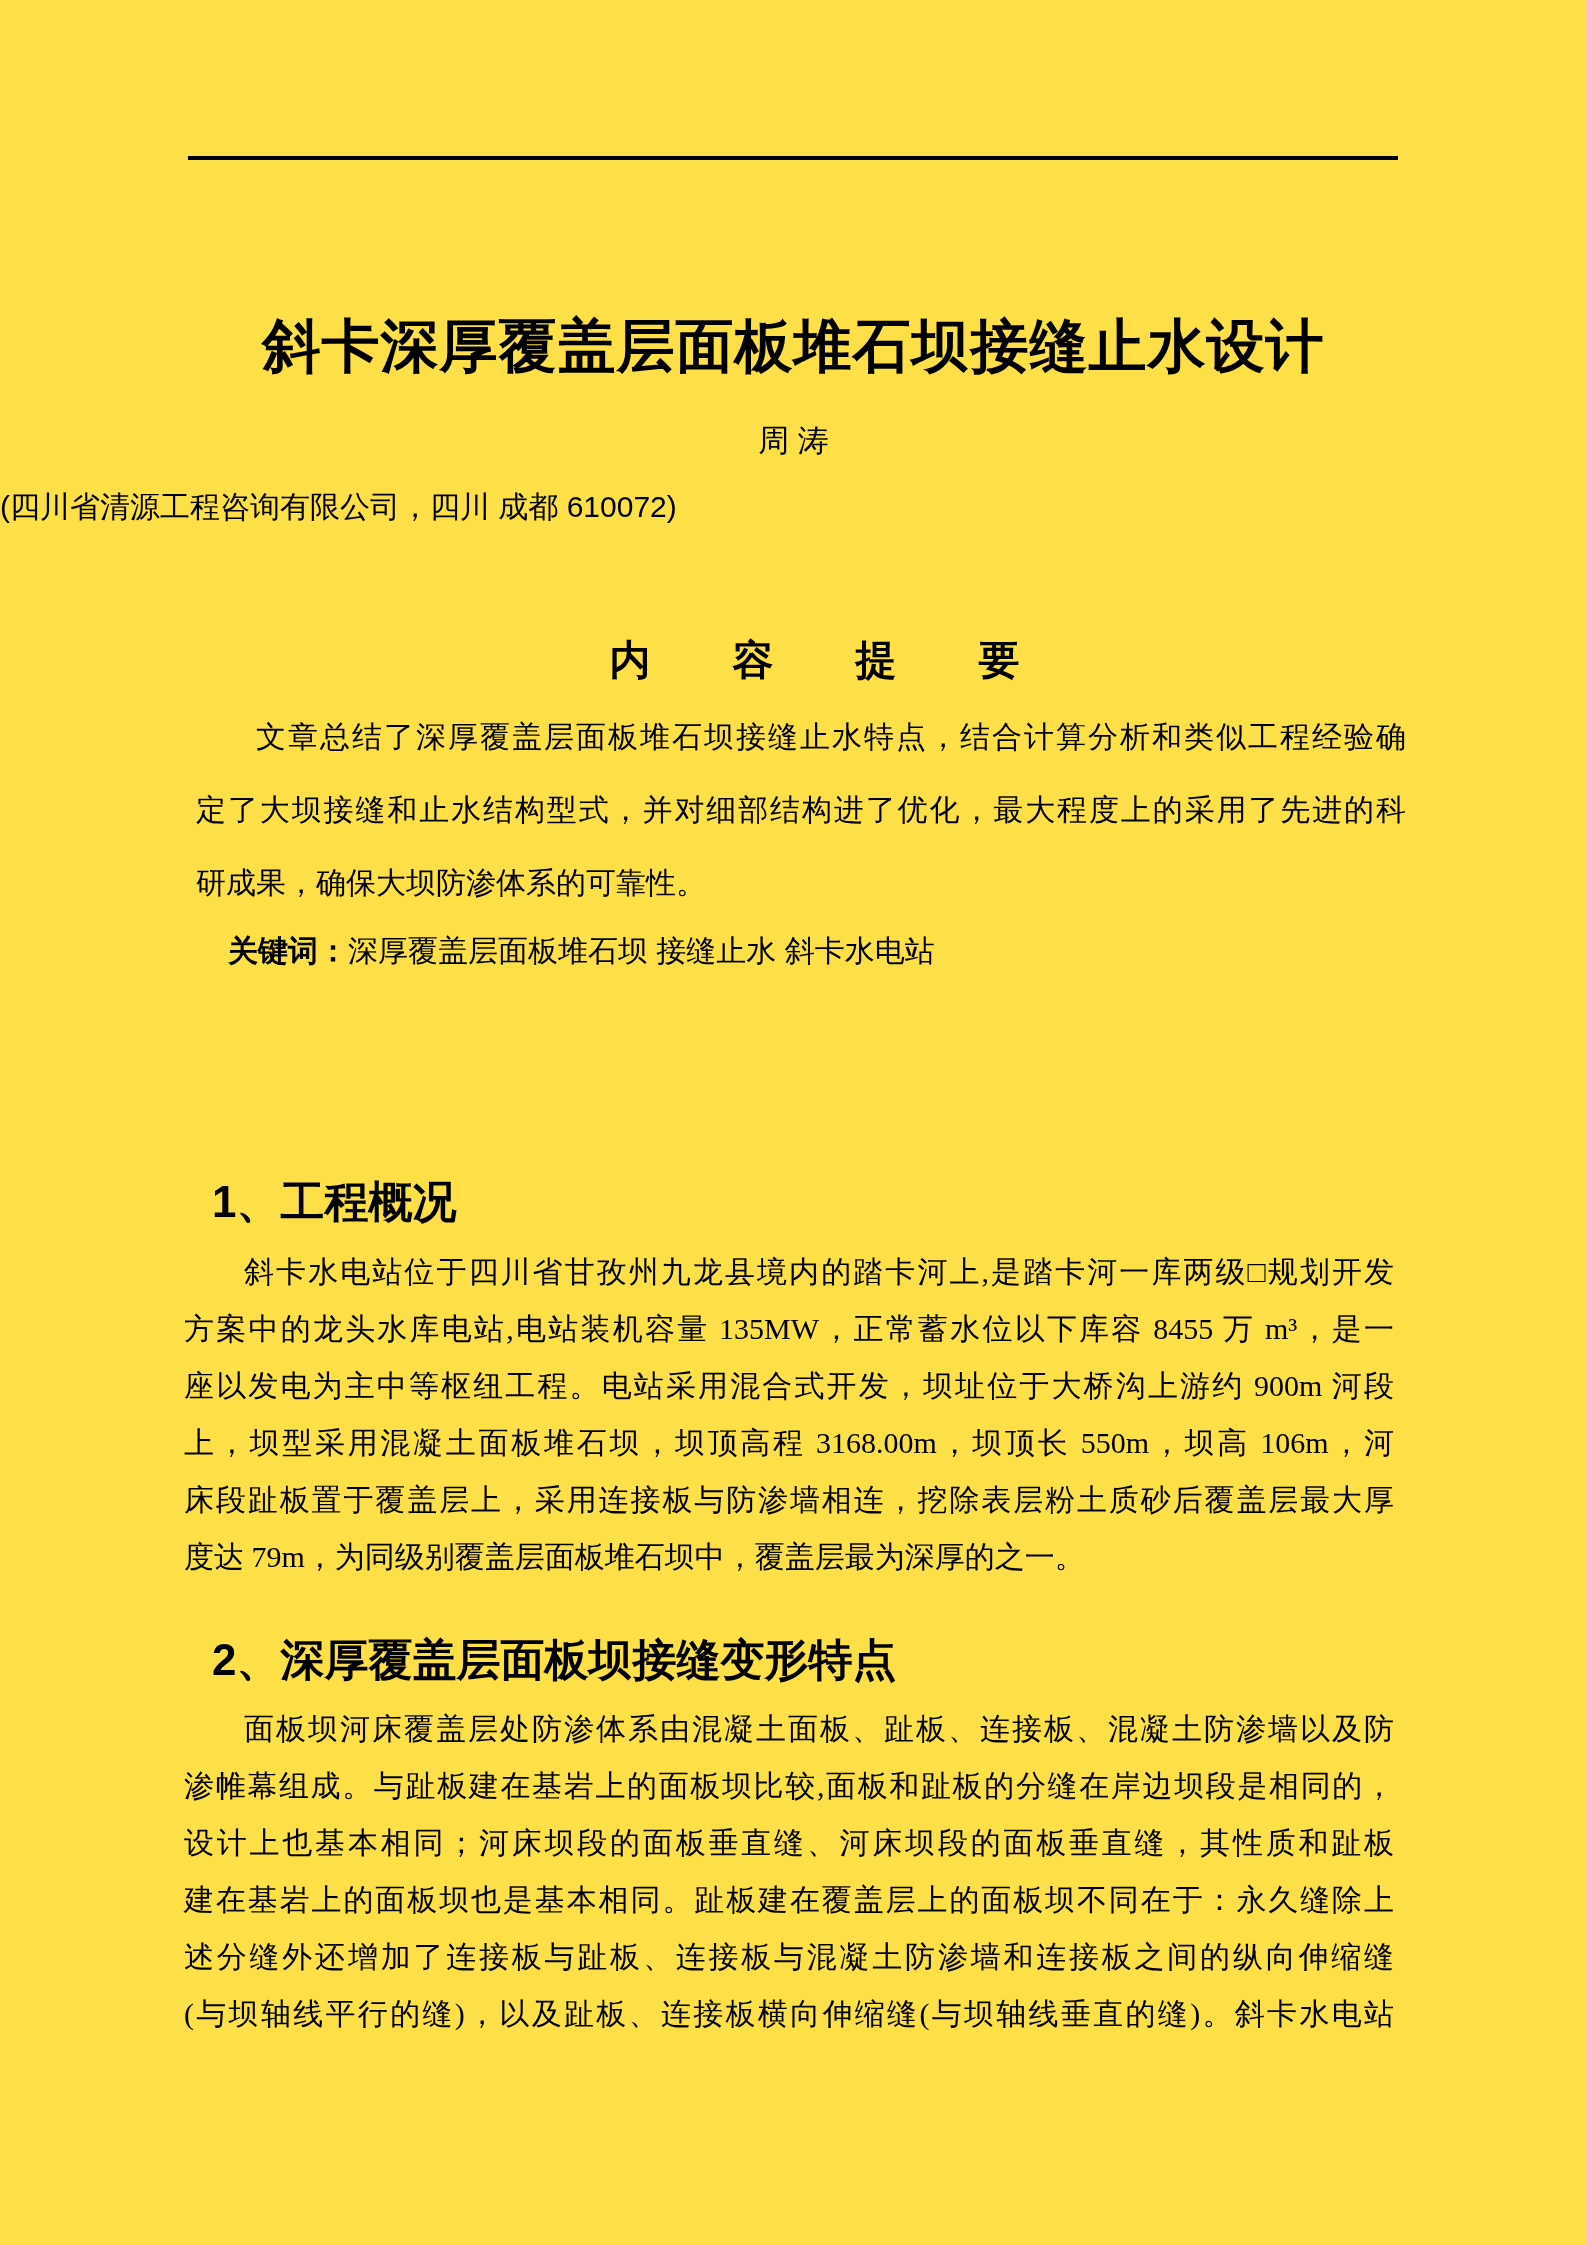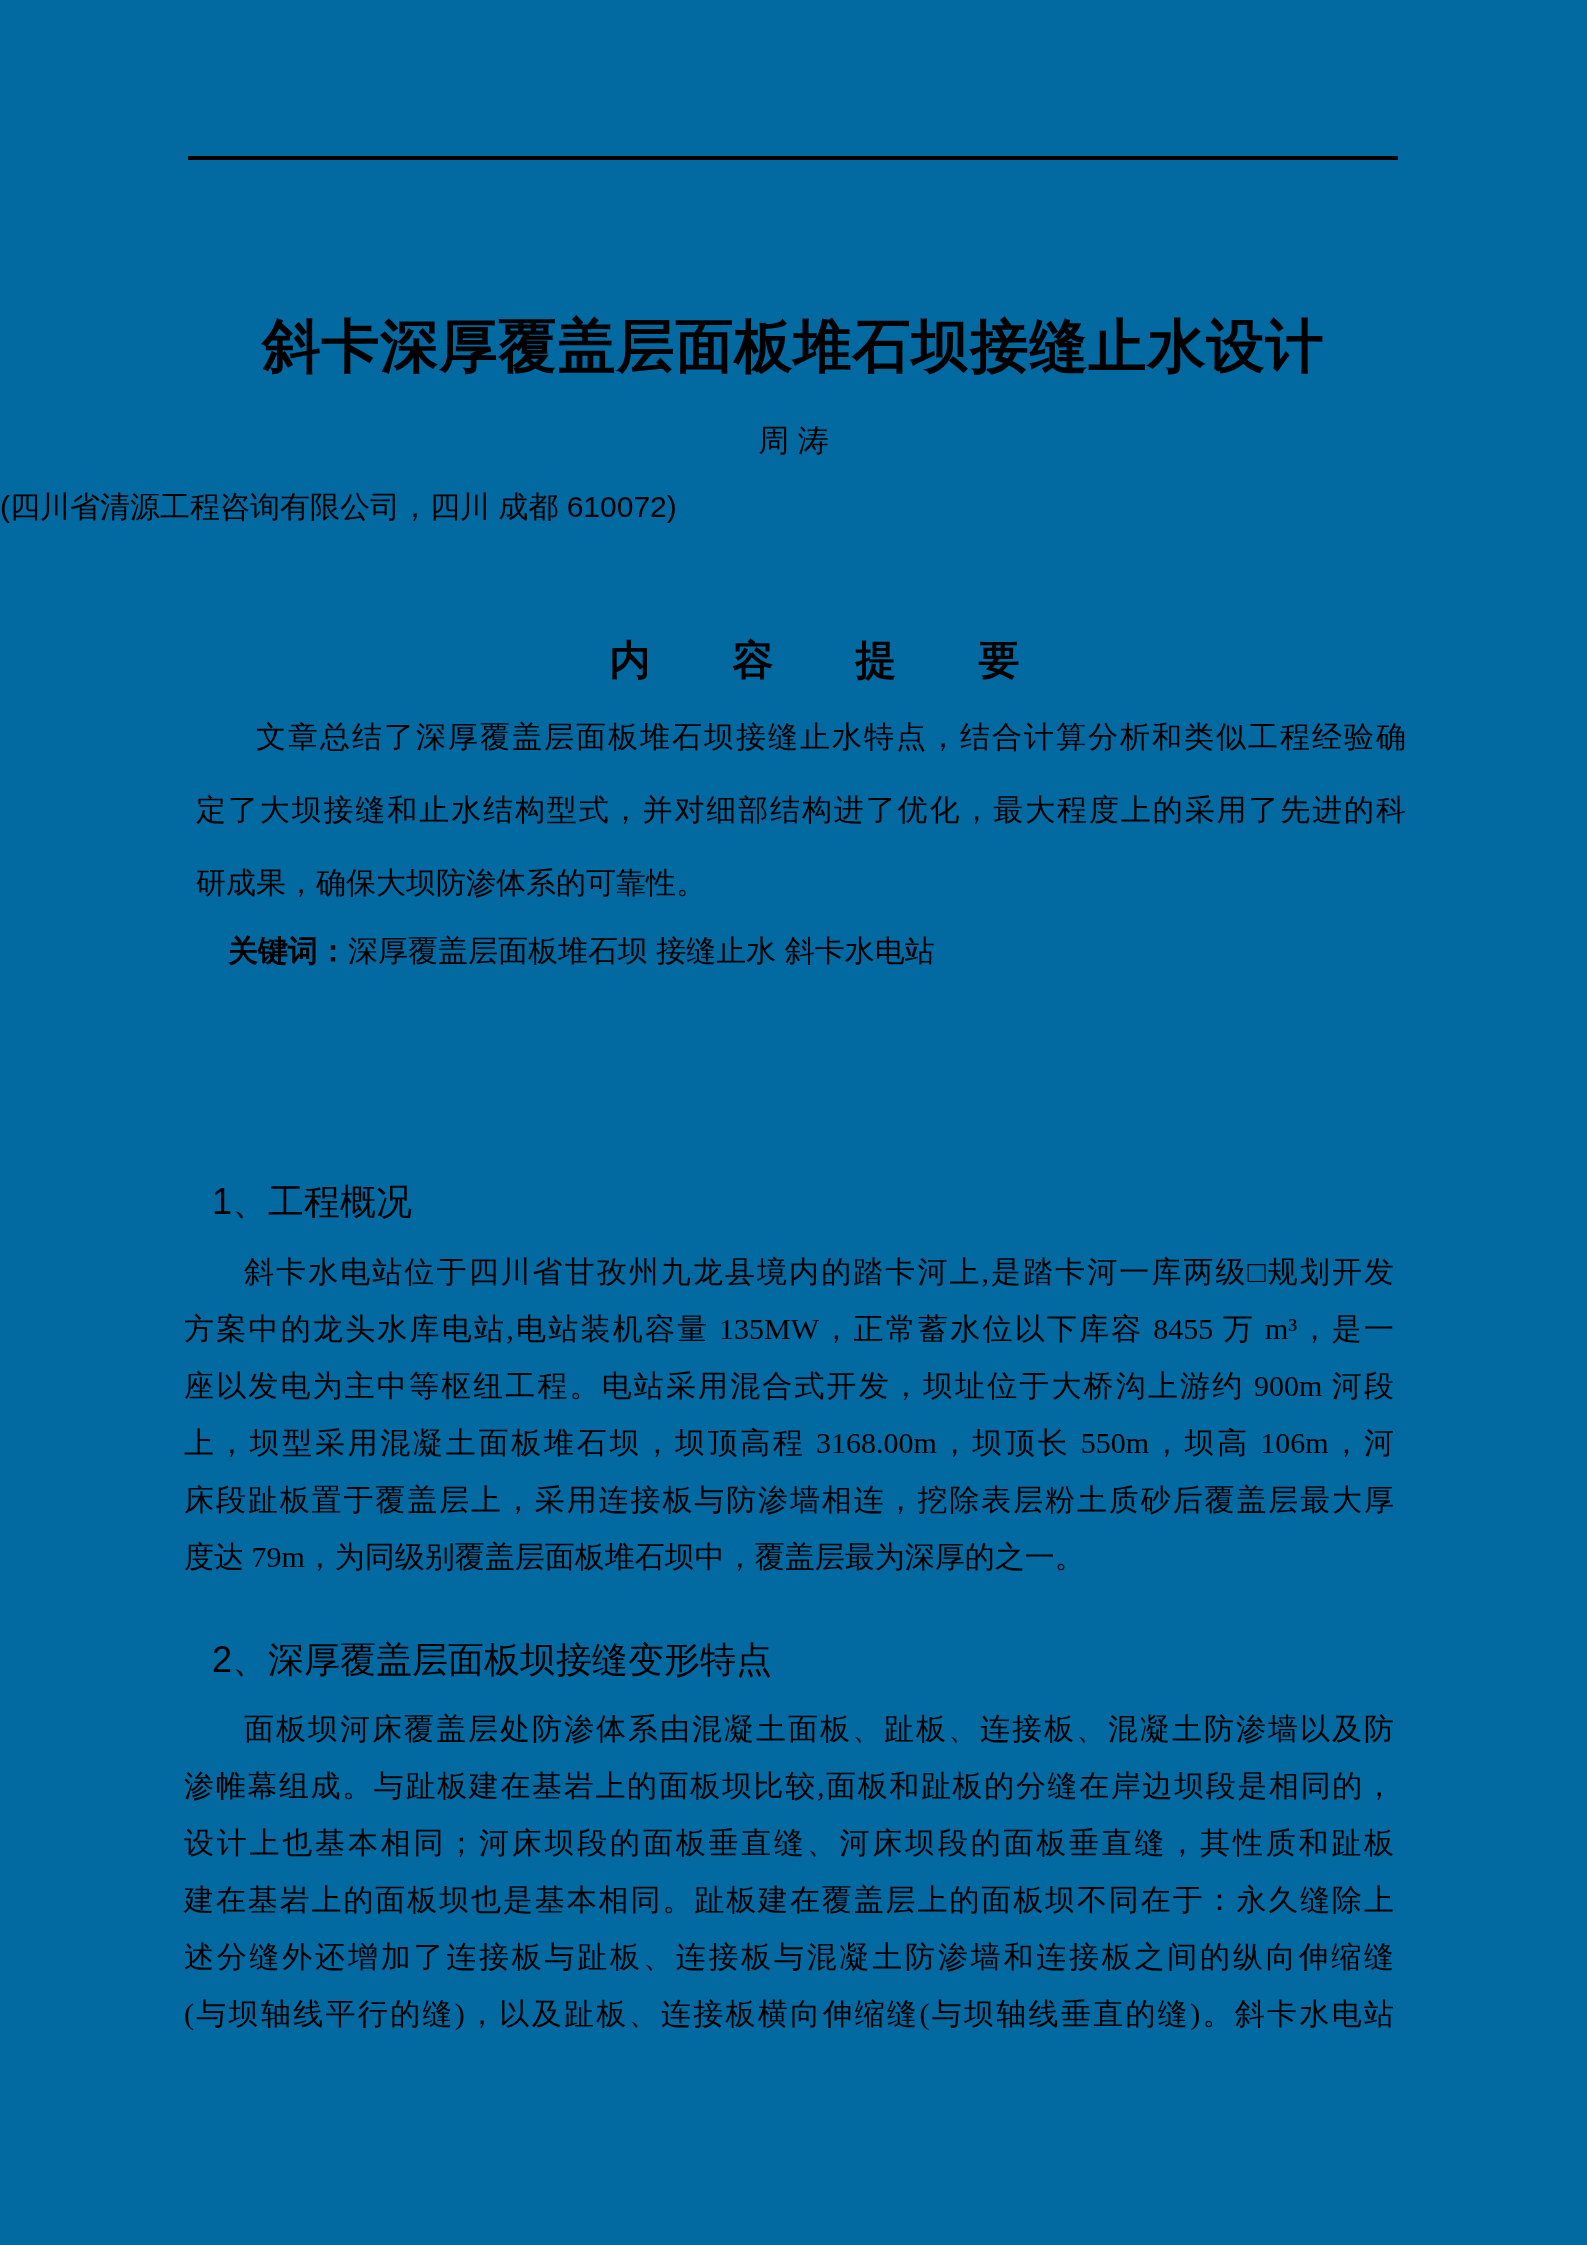--- a/index.html
+++ b/index.html
@@ -7,7 +7,7 @@
     position:relative;
     width:1587px;
     height:2245px;
-    background:#0369a1;
+    background:#fde047;
     color:#000000;
     overflow:hidden;
     font-family:"Liberation Serif", serif;

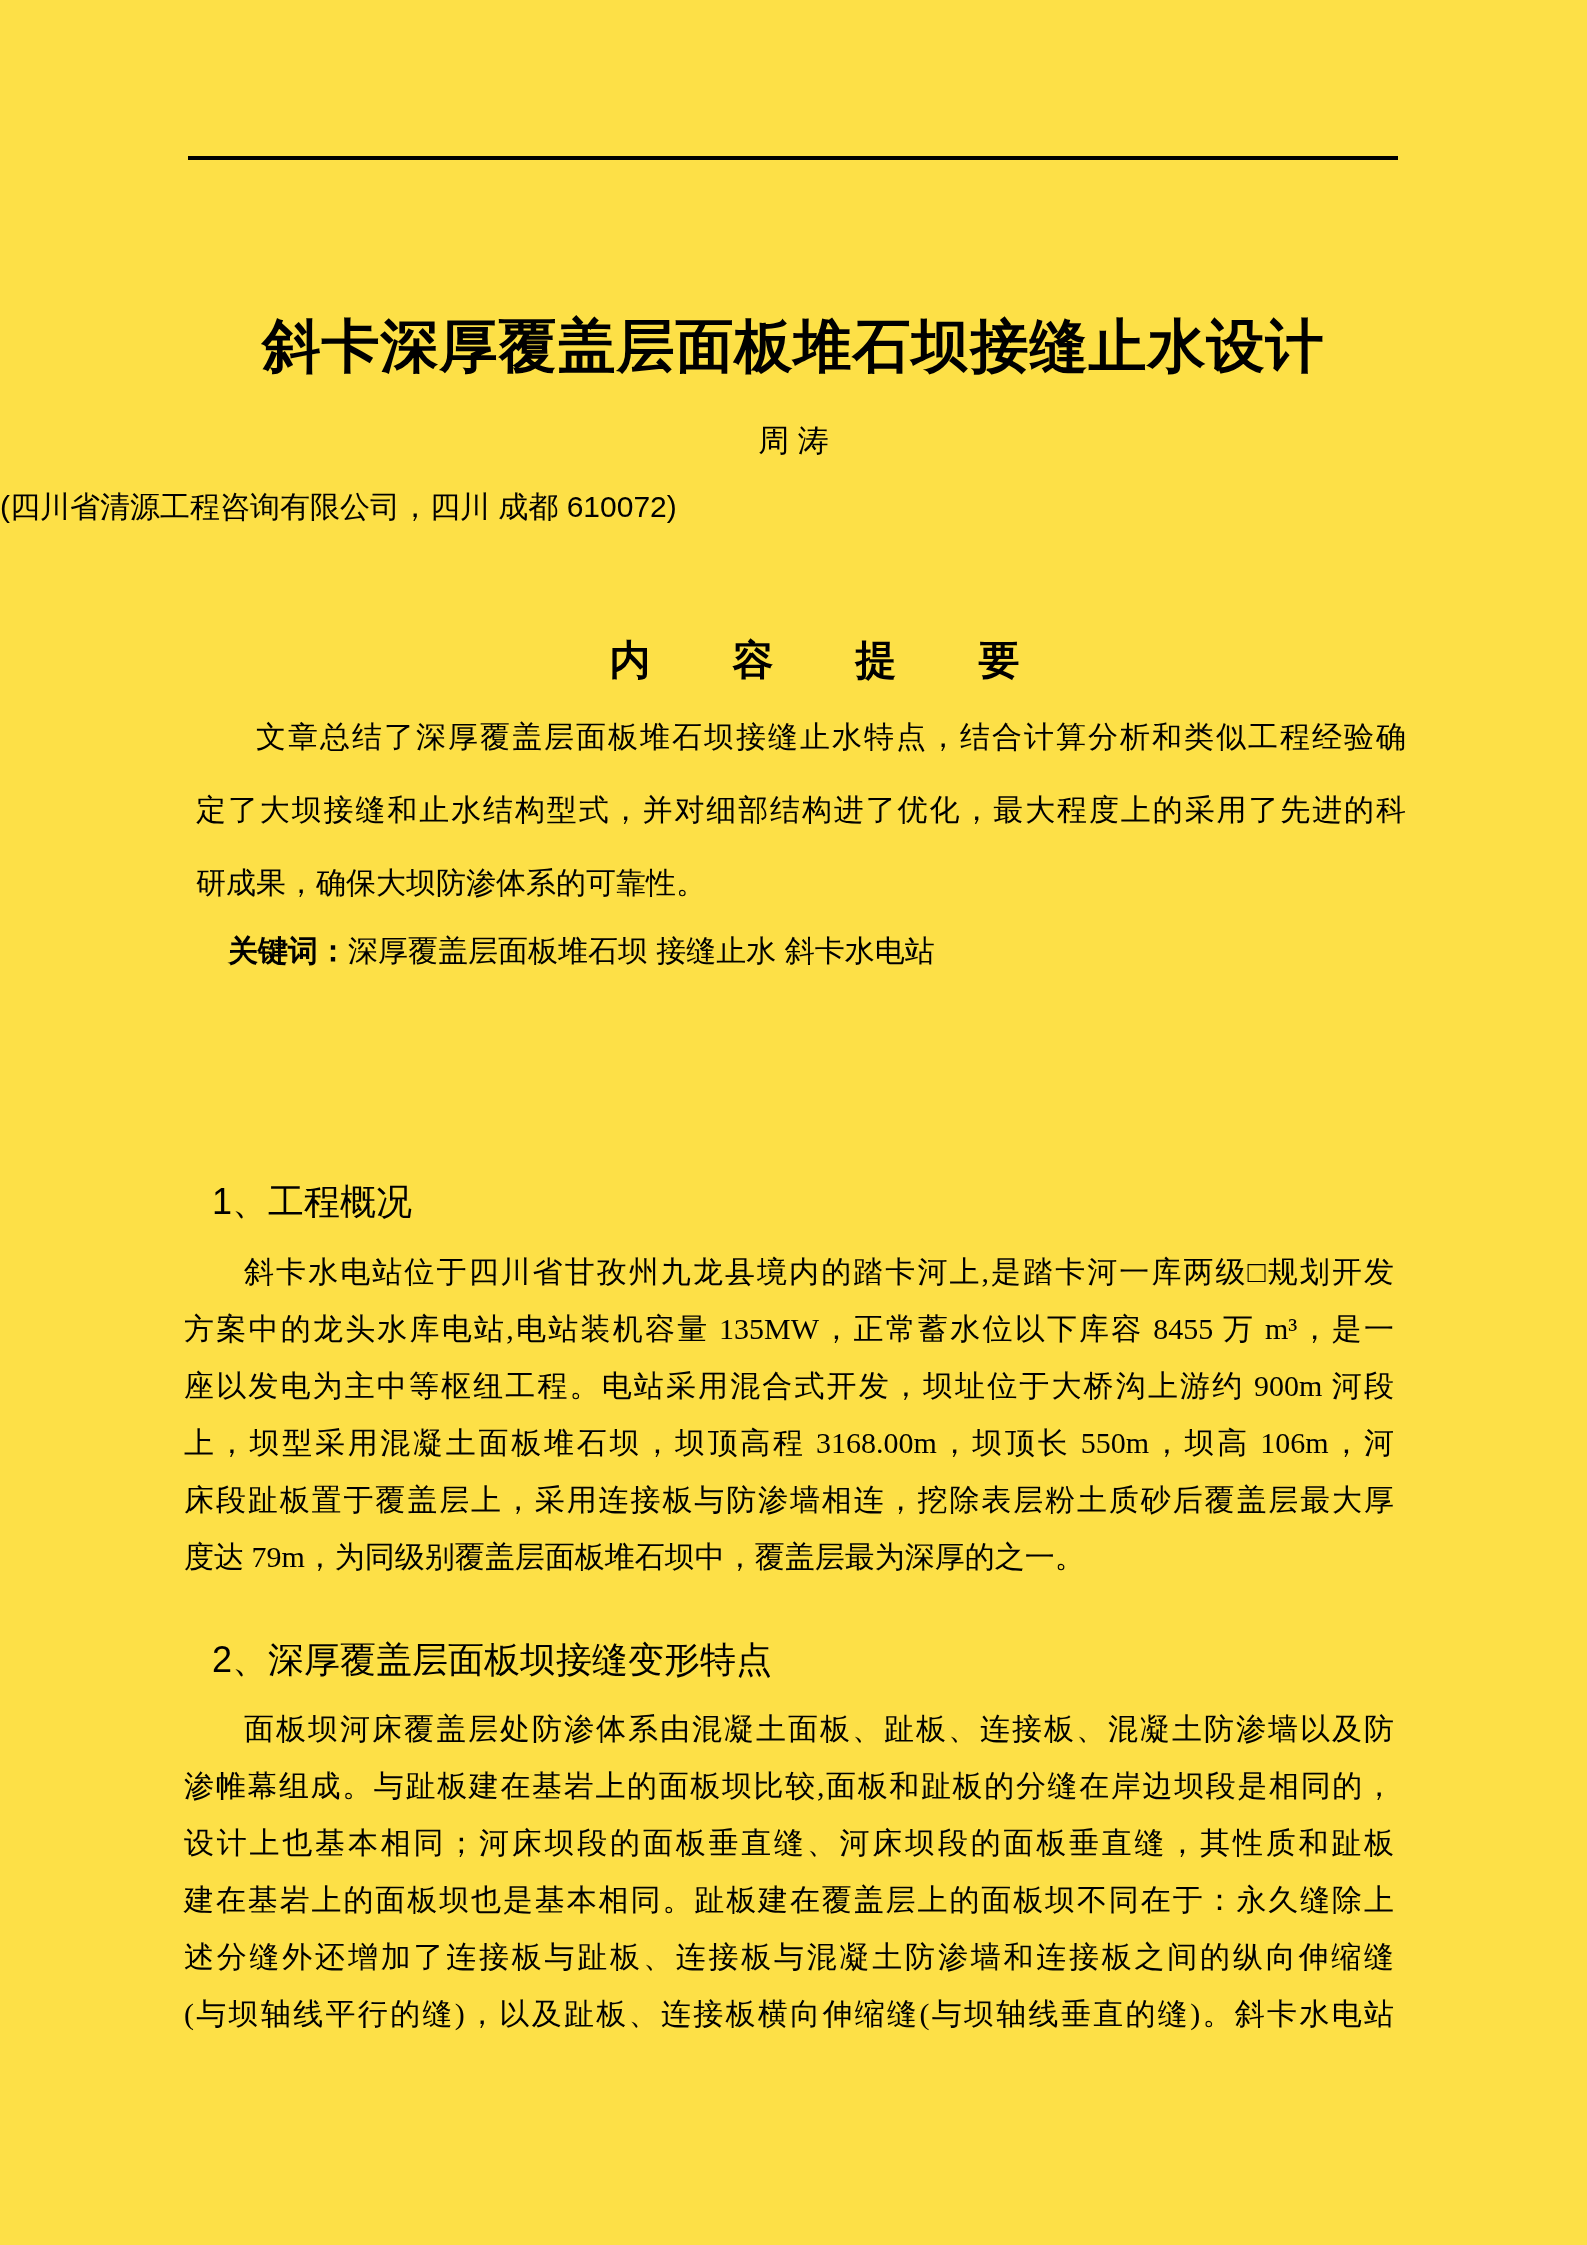--- a/index.html
+++ b/index.html
@@ -85,8 +85,8 @@
     box-sizing:border-box;
     margin:0;
     font-family:"Liberation Sans", sans-serif;
-    font-weight:400;
-    font-size:36px;
+    font-weight:700;
+    font-size:44px;
     line-height:60px;
   }
   .body-par {

